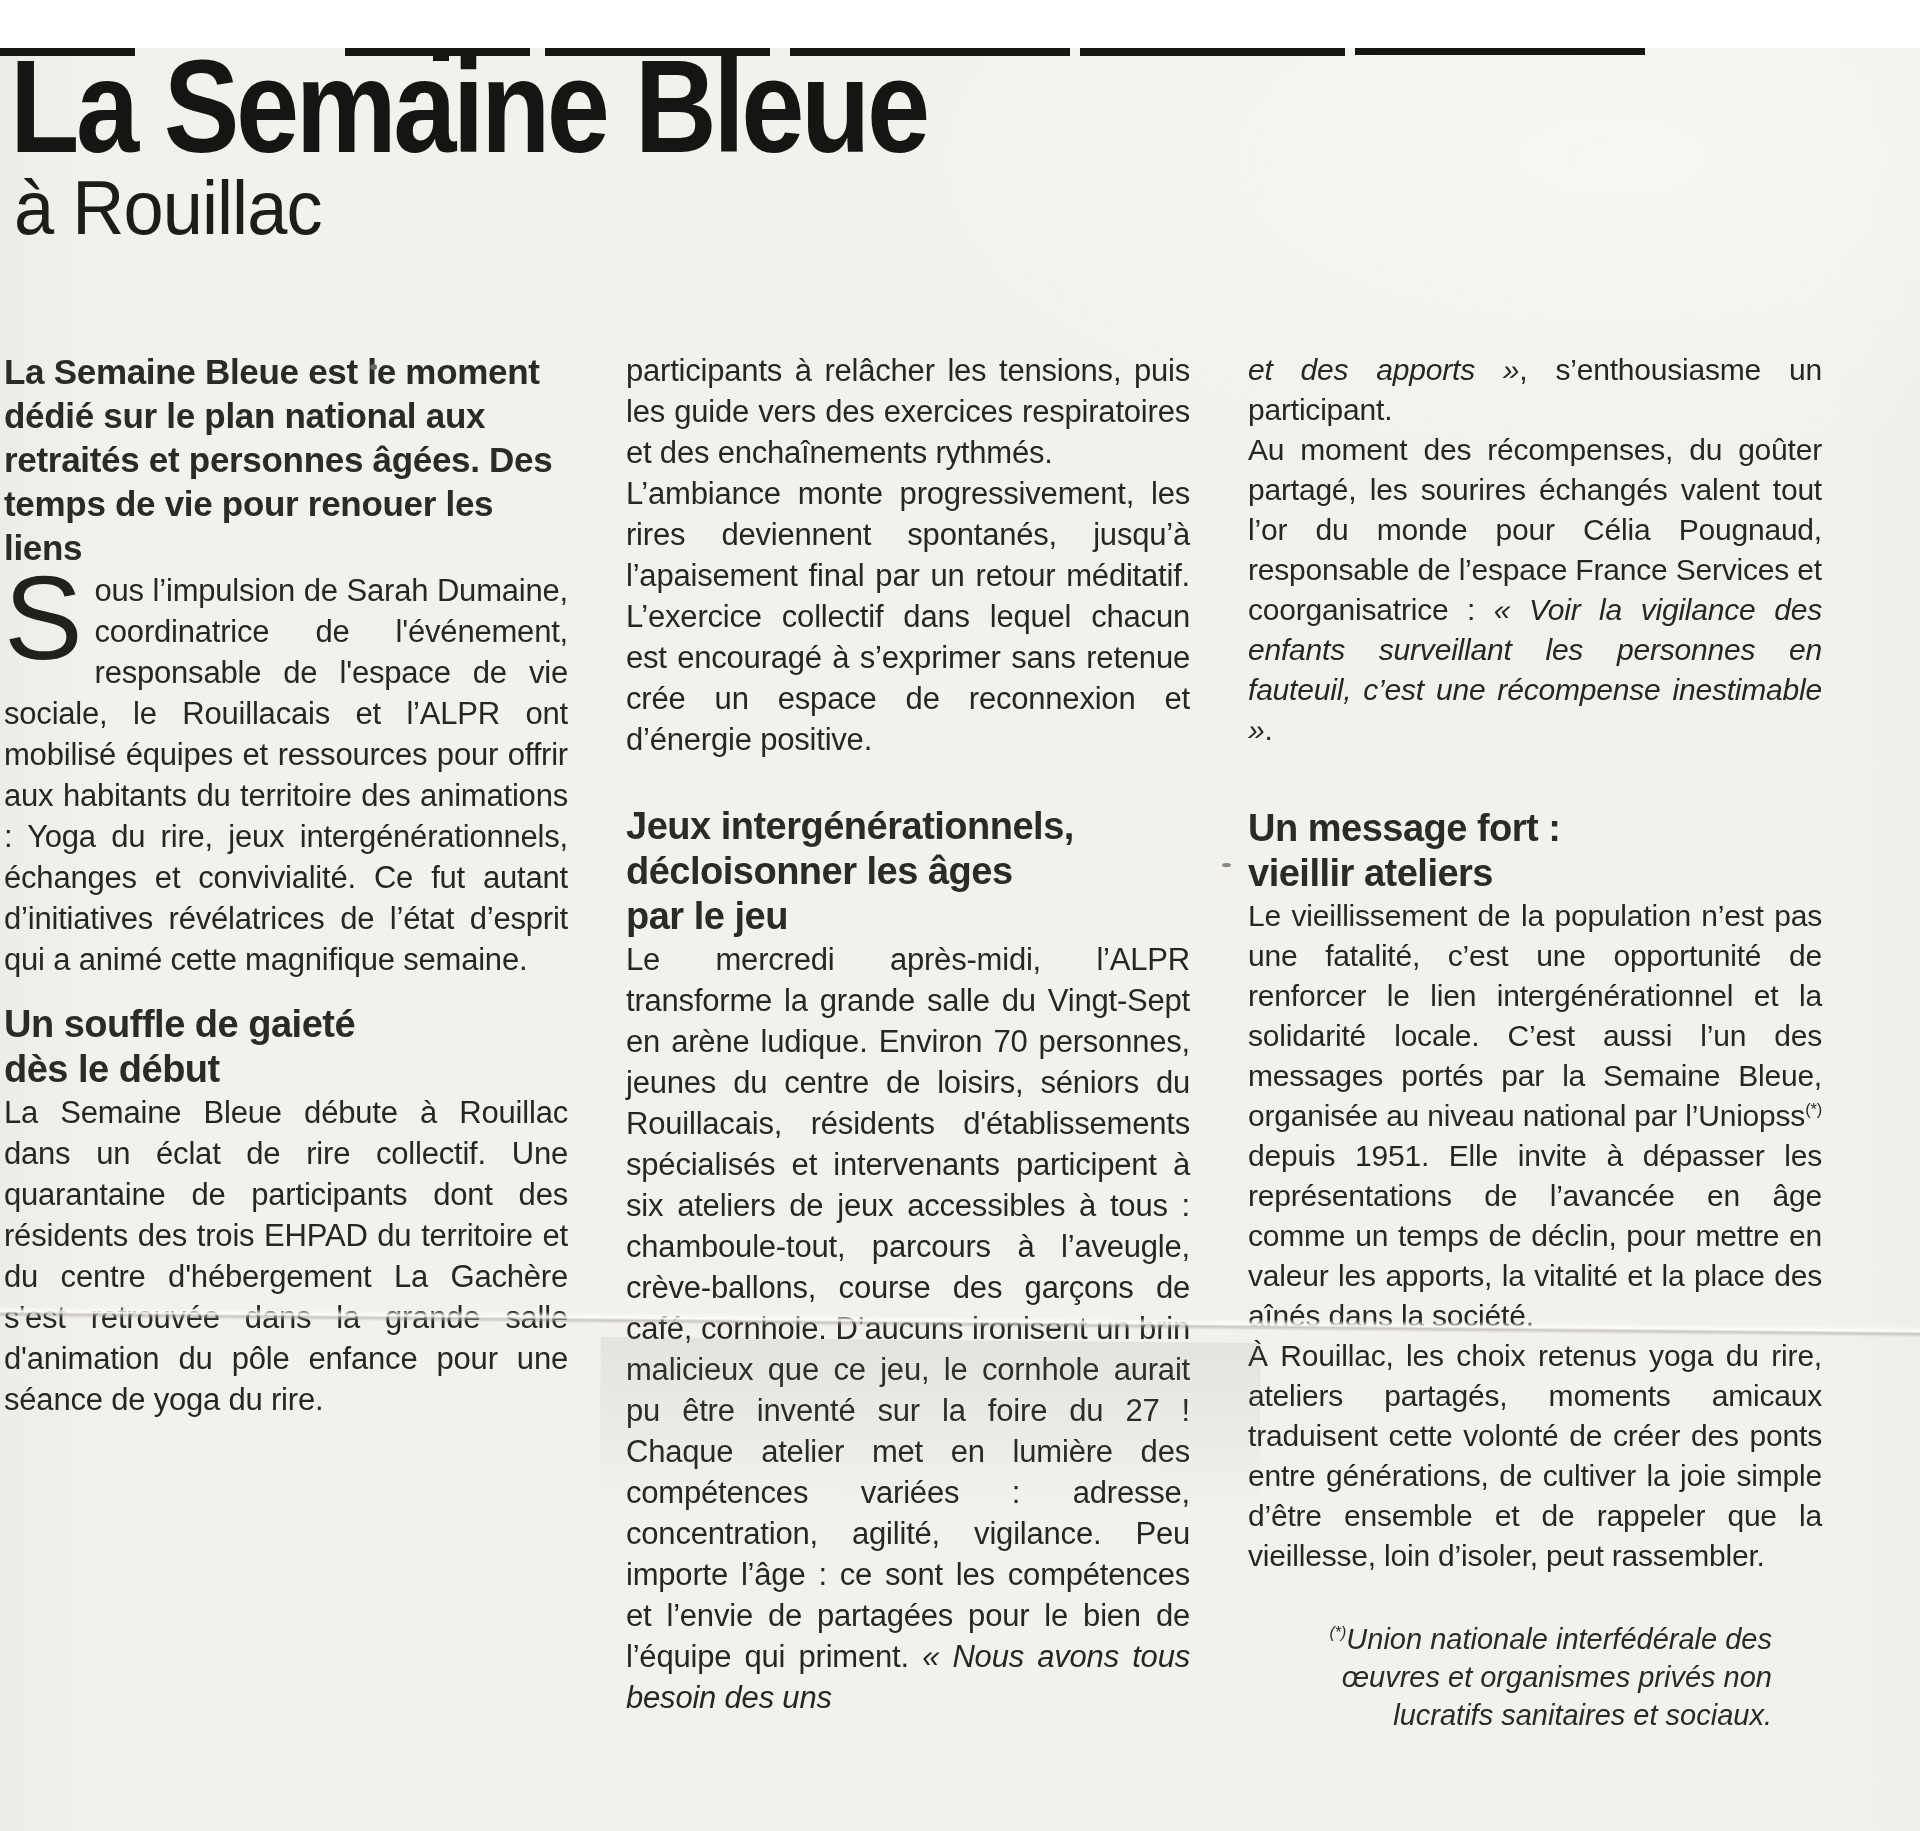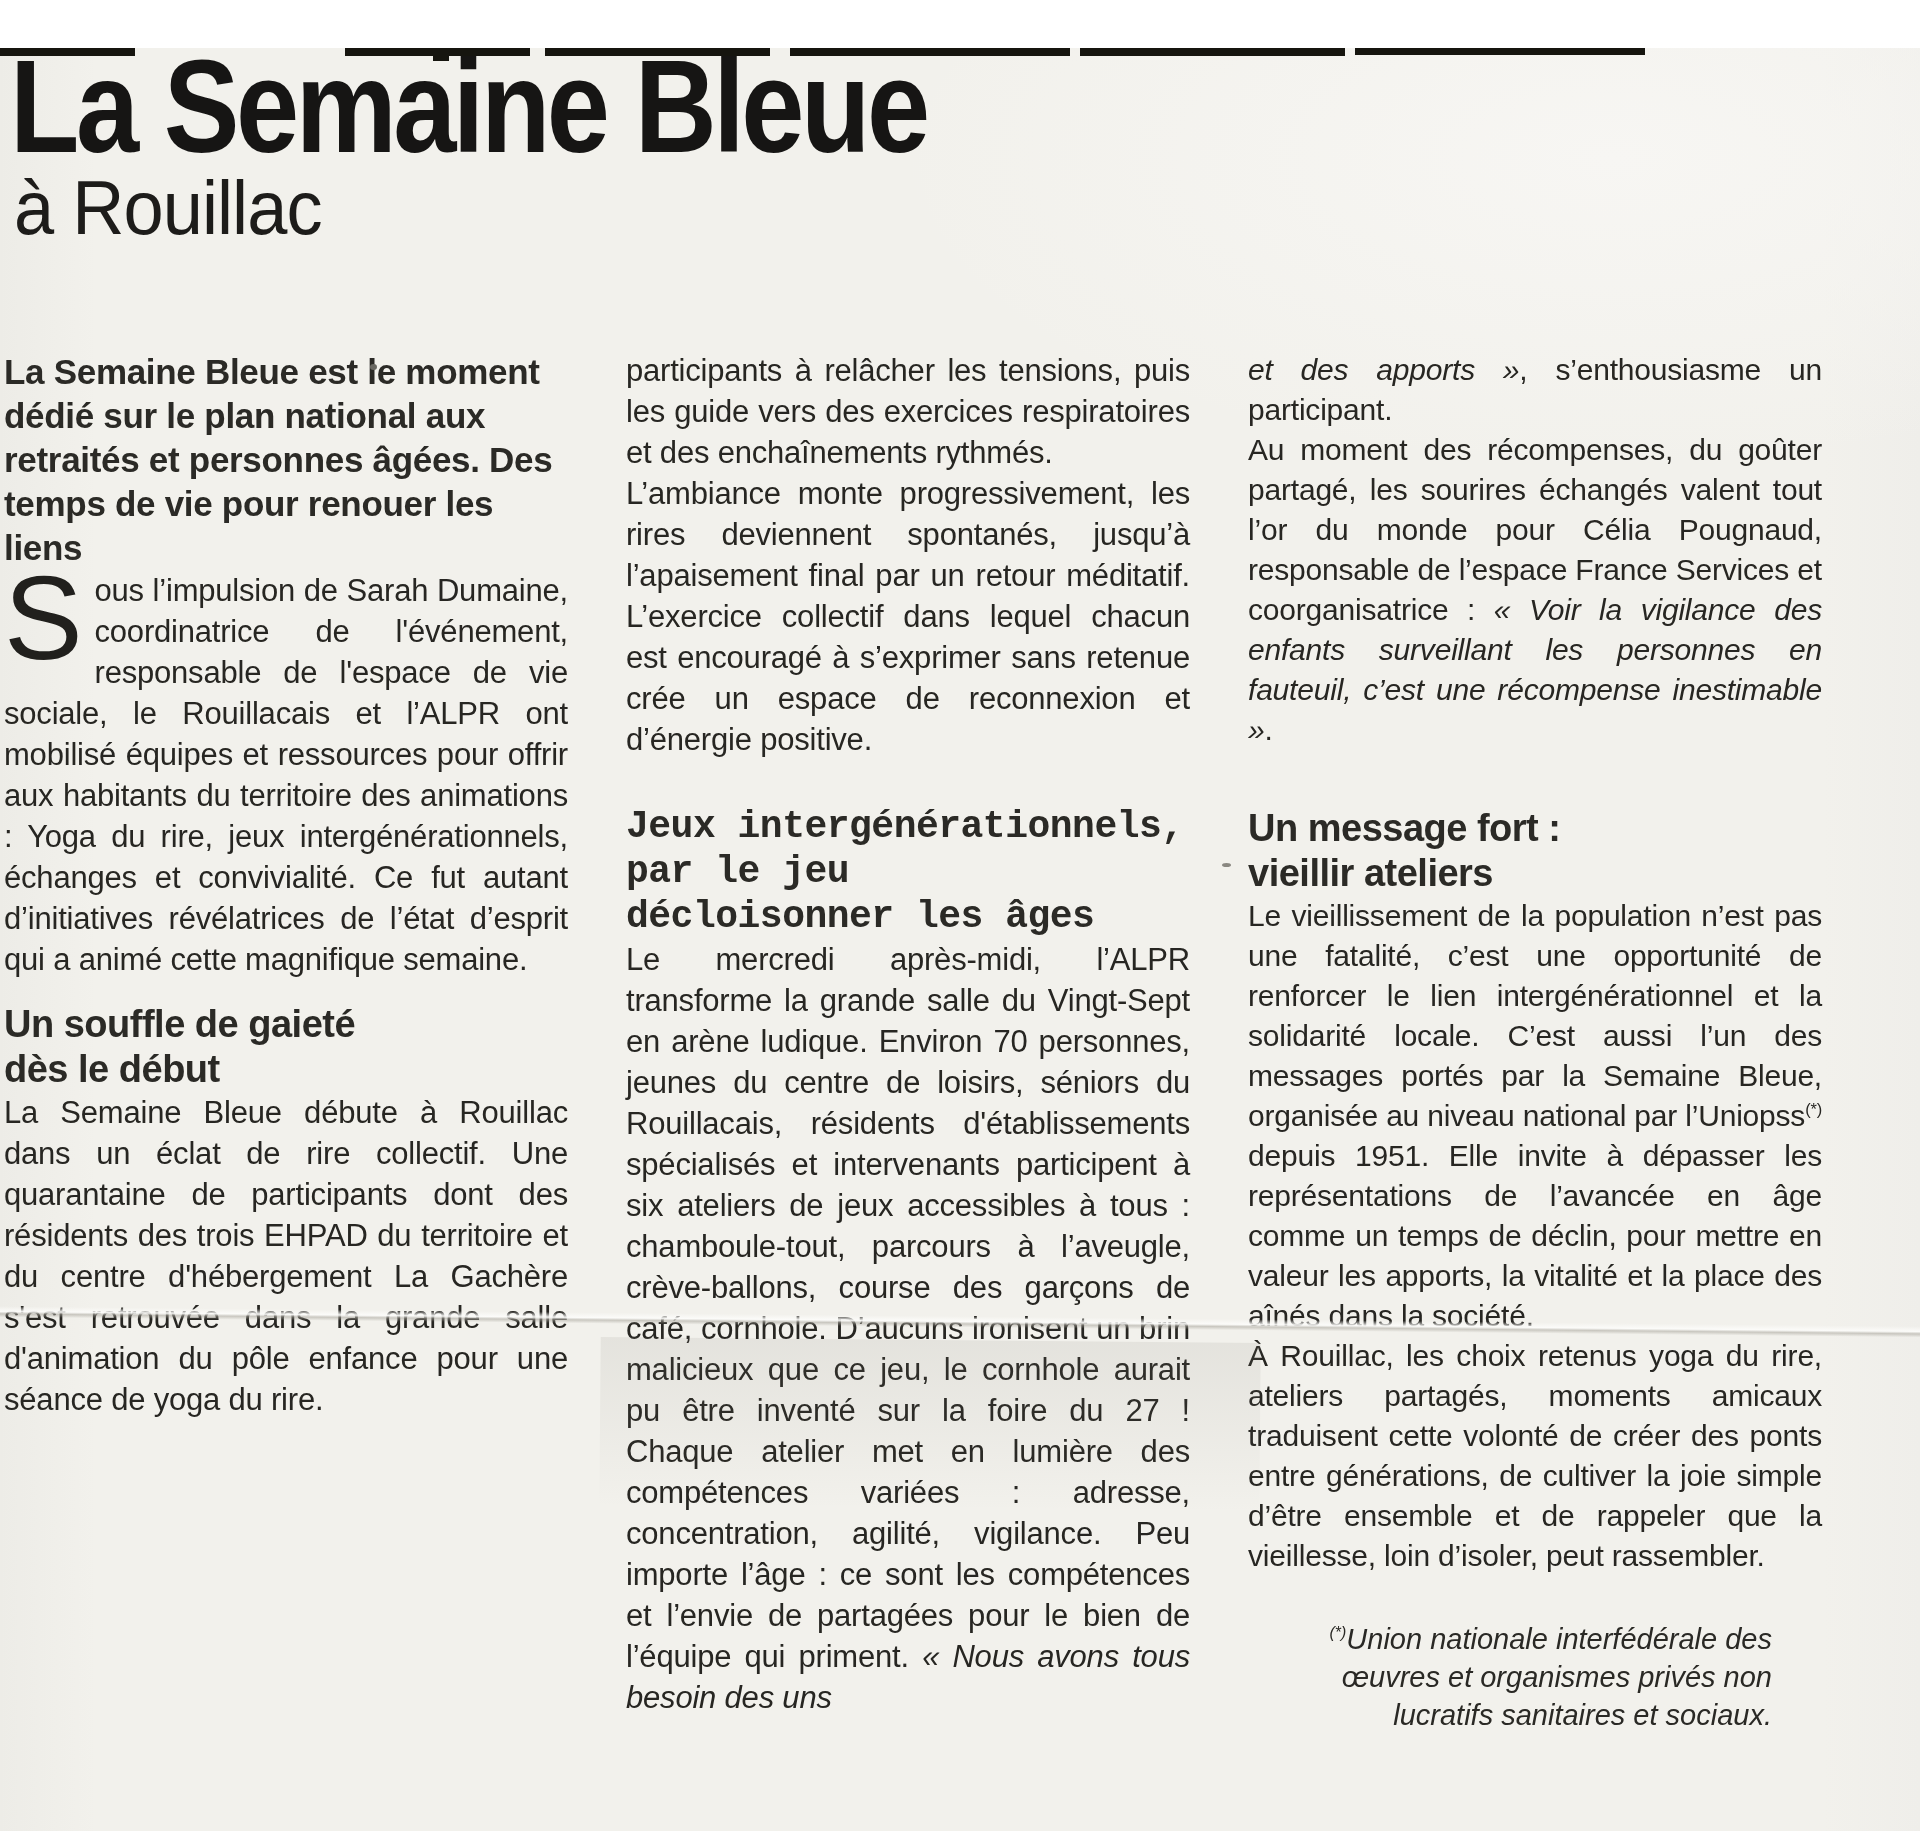--- a/index.html
+++ b/index.html
@@ -49,7 +49,7 @@
   }
   .colhead span{display:block;}
   .h-c1{margin-top:22px;}
-  .h-c2{margin-top:44px;font-family:Liberation Mono, monospace;}
+  .h-c2{margin-top:44px;}
   .h-c3{margin-top:56px;}
   .dropcap{
     float:left;font-size:118px;line-height:84px;padding:6px 12px 0 0;

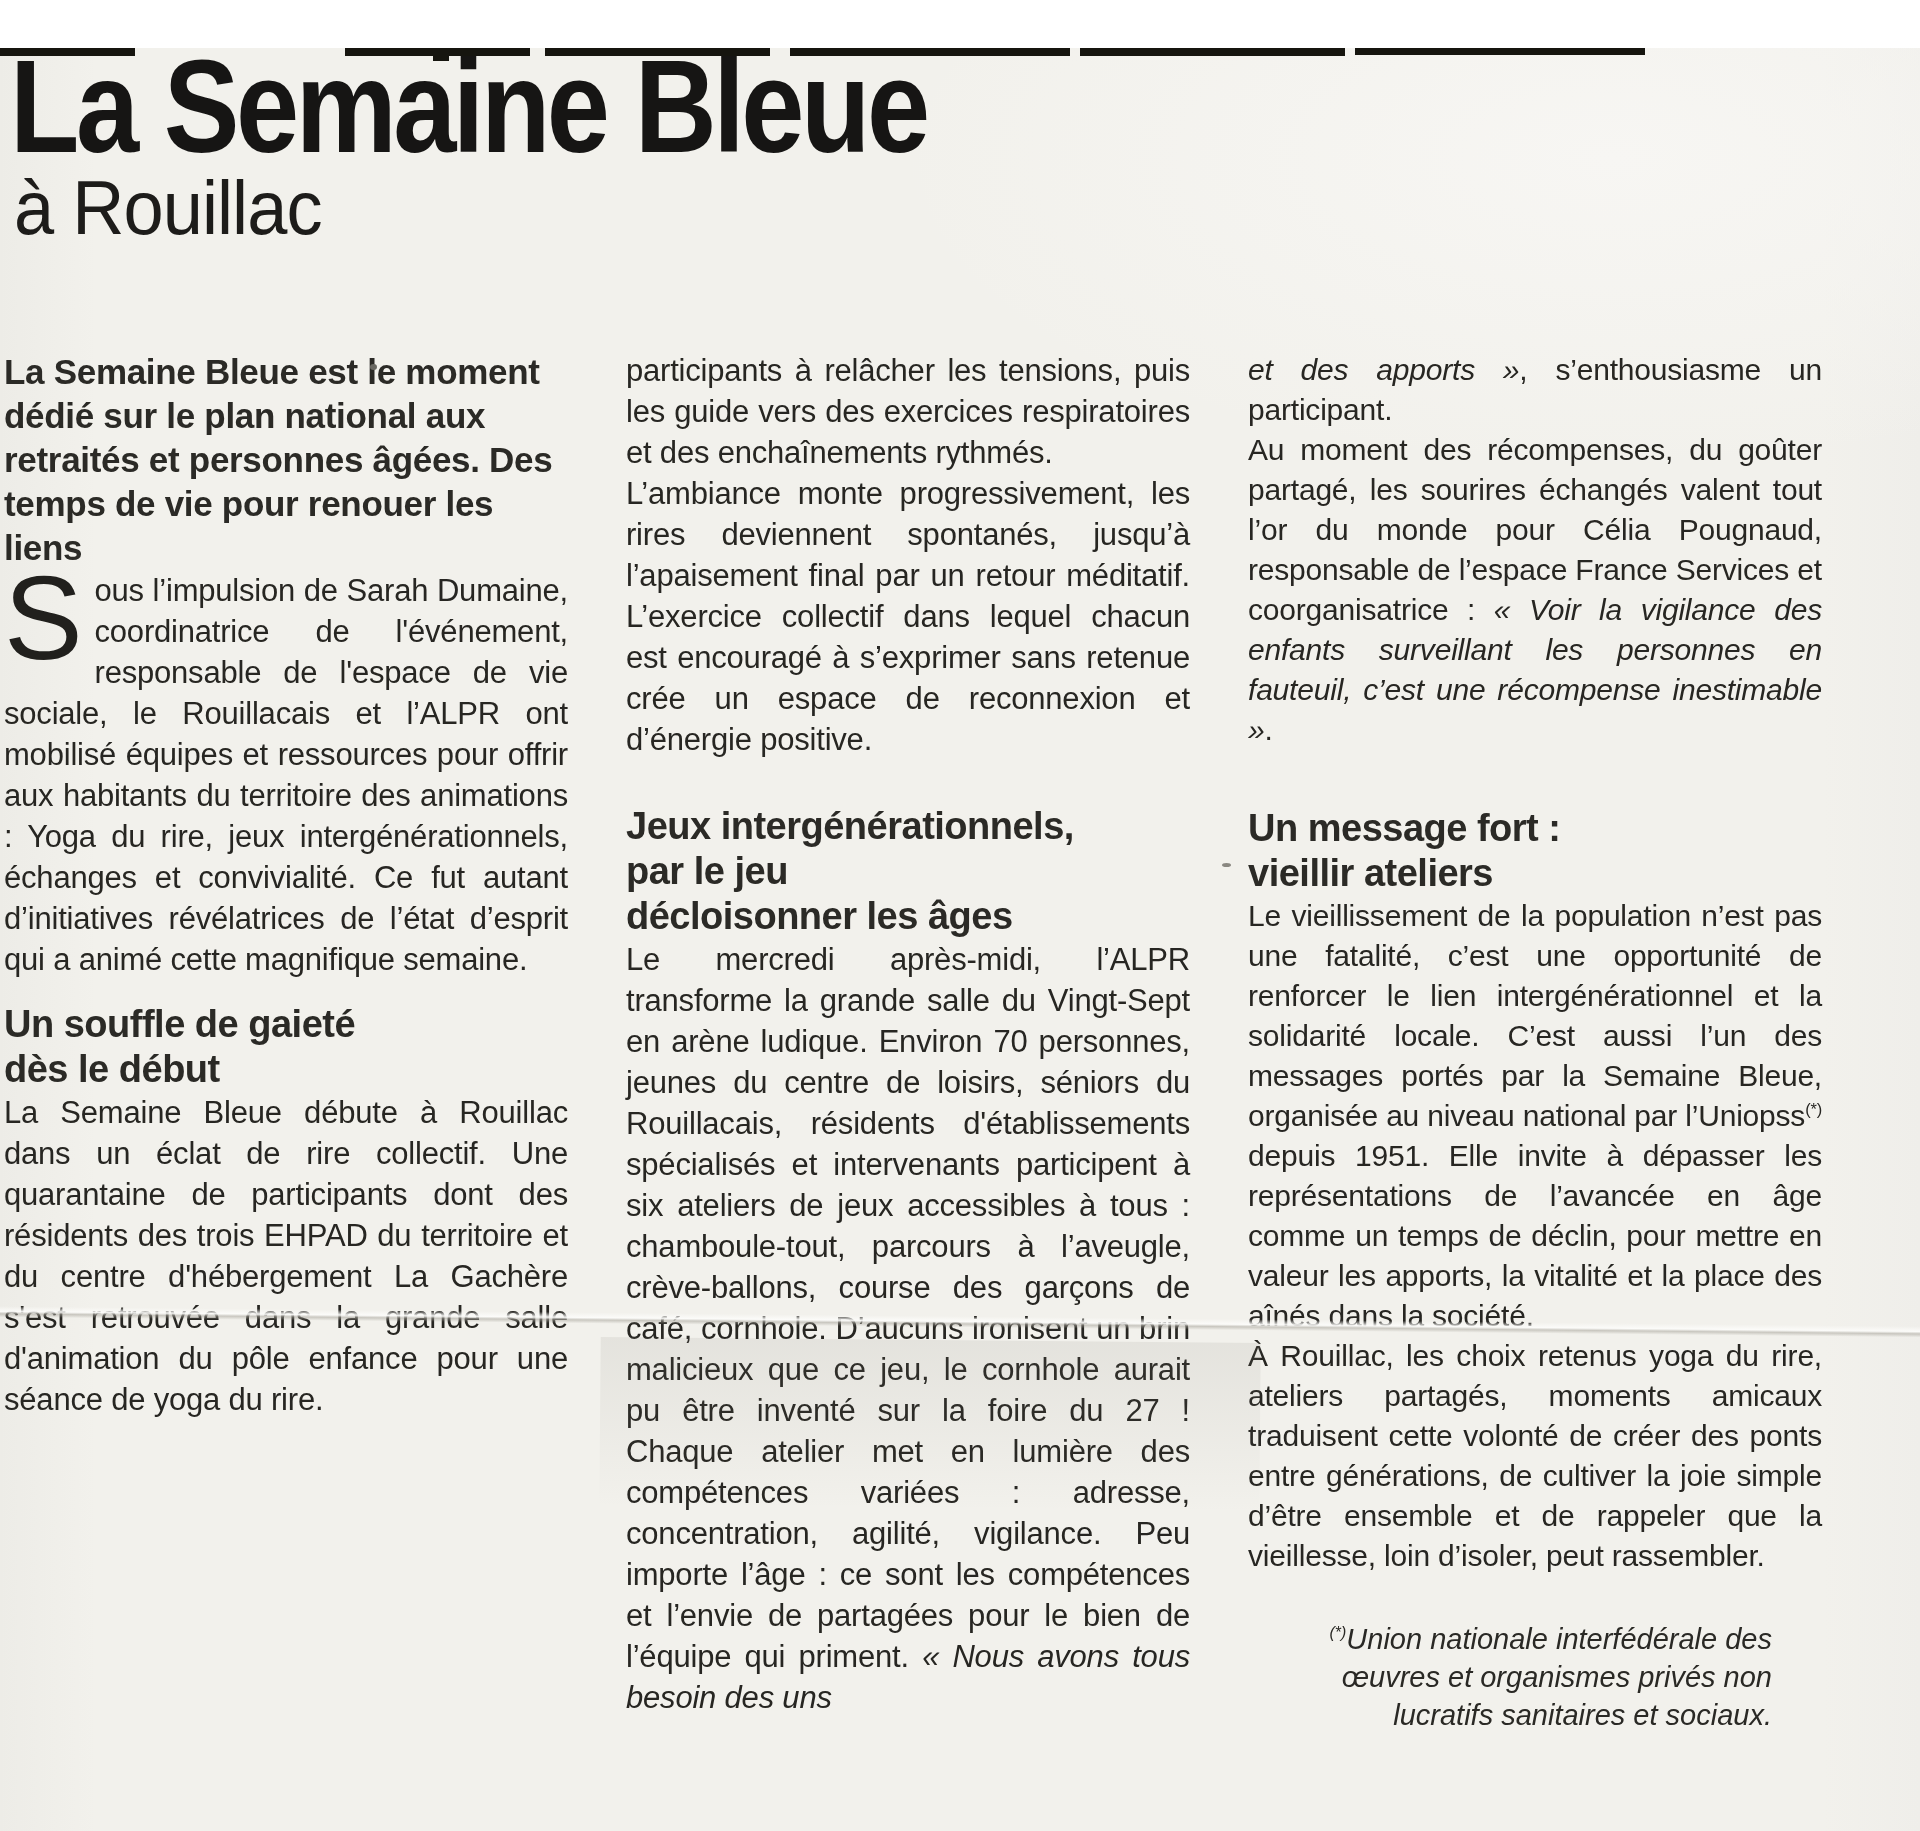--- a/index.html
+++ b/index.html
@@ -122,8 +122,8 @@
       <p class="body">L’ambiance monte progressivement, les rires deviennent spontanés, jusqu’à l’apaisement final par un retour méditatif. L’exercice collectif dans lequel chacun est encouragé à s’exprimer sans retenue crée un espace de reconnexion et d’énergie positive.</p>
       <h2 class="colhead h-c2">
           <span>Jeux intergénérationnels,</span>
+          <span>décloisonner les âges</span>
           <span>par le jeu</span>
-          <span>décloisonner les âges</span>
         </h2>
       <p class="body"><span>Le mercredi après-midi, l’ALPR transforme la grande salle du Vingt-Sept en arène ludique. Environ 70 personnes, jeunes du centre de loisirs, séniors du Rouillacais, résidents d'établissements spécialisés et intervenants participent à six ateliers de jeux accessibles à tous : chamboule-tout, parcours à l’aveugle, crève-ballons, course des garçons de café, cornhole. D’aucuns ironisent un brin malicieux que ce jeu, le cornhole aurait pu être inventé sur la foire du 27 ! Chaque atelier met en lumière des compétences variées : adresse, concentration, agilité, vigilance. Peu importe l’âge : ce sont les compétences et l’envie de partagées pour le bien de l’équipe qui priment. </span><span class="it">« Nous avons tous besoin des uns</span></p>
     </div>

